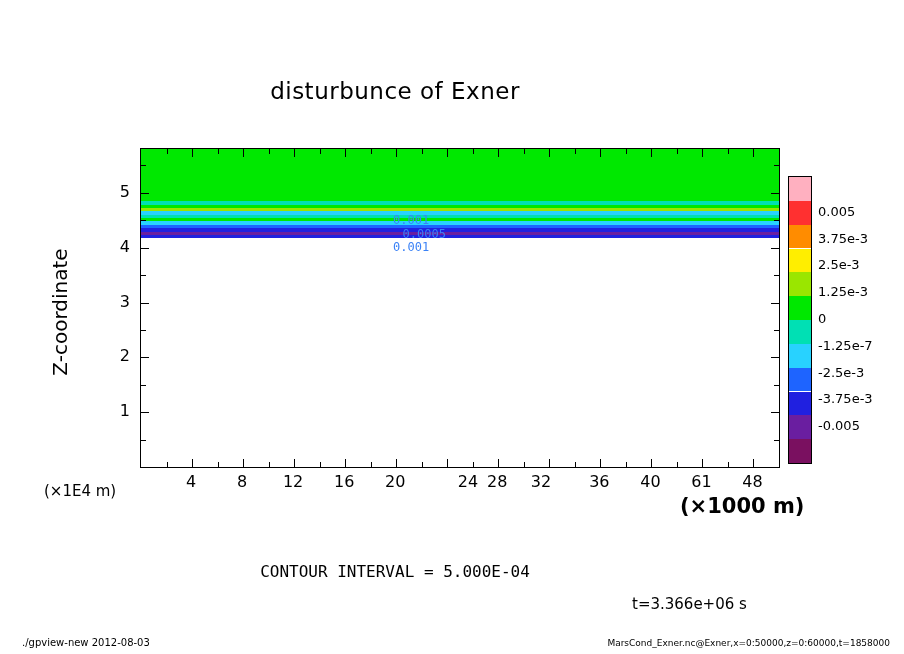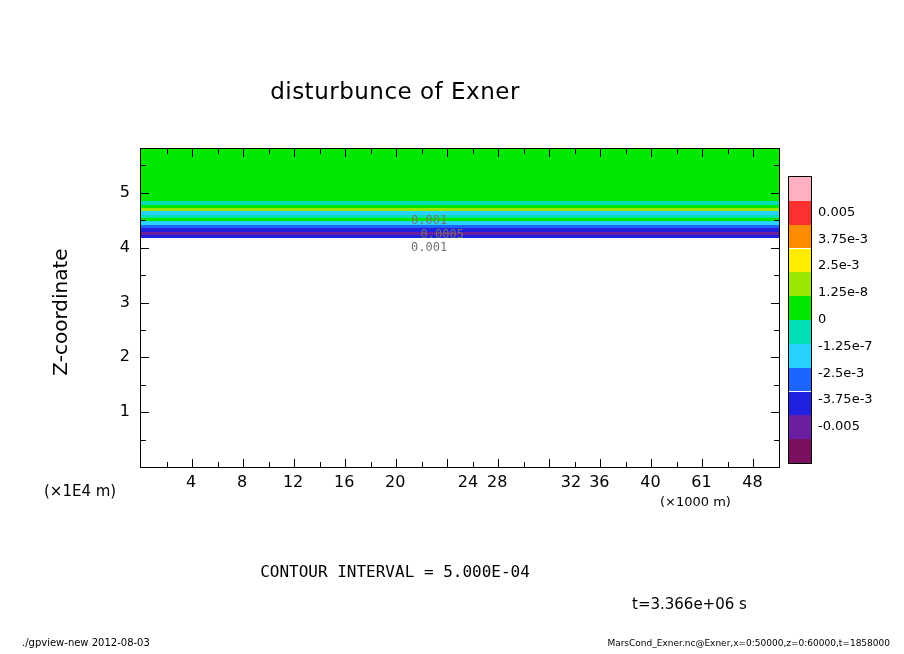--- a/index.html
+++ b/index.html
@@ -74,10 +74,9 @@
     position: absolute;
     font-size: 12px;
     font-family: "DejaVu Sans Mono", monospace;
-    color: #737373;
+    color: #3b82f6;
     background: transparent;
     white-space: nowrap;
-    margin-left: 18px;
   }
   
   .tick-x-top, .tick-x-bottom {

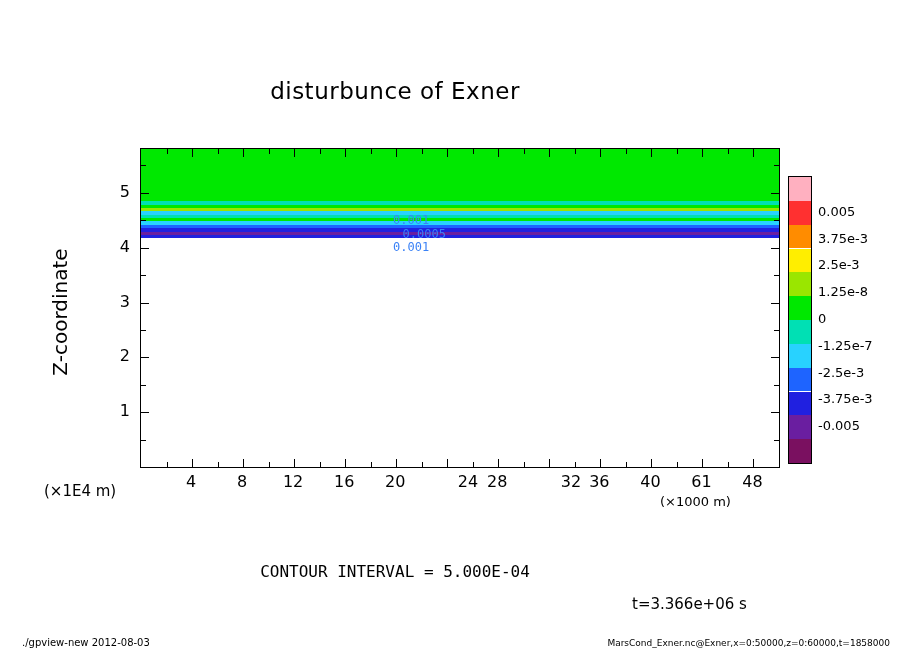--- a/index.html
+++ b/index.html
@@ -336,7 +336,7 @@
       <div class="cb-label" style="top: 211.75px;">0.005</div>
       <div class="cb-label" style="top: 238.562px;">3.75e-3</div>
       <div class="cb-label" style="top: 265.375px;">2.5e-3</div>
-      <div class="cb-label" style="top: 292.188px;">1.25e-8</div>
+      <div class="cb-label" style="top: 292.188px;">1.25e-3</div>
       <div class="cb-label" style="top: 319px;">0</div>
       <div class="cb-label" style="top: 345.812px;">-1.25e-7</div>
       <div class="cb-label" style="top: 372.625px;">-2.5e-3</div>

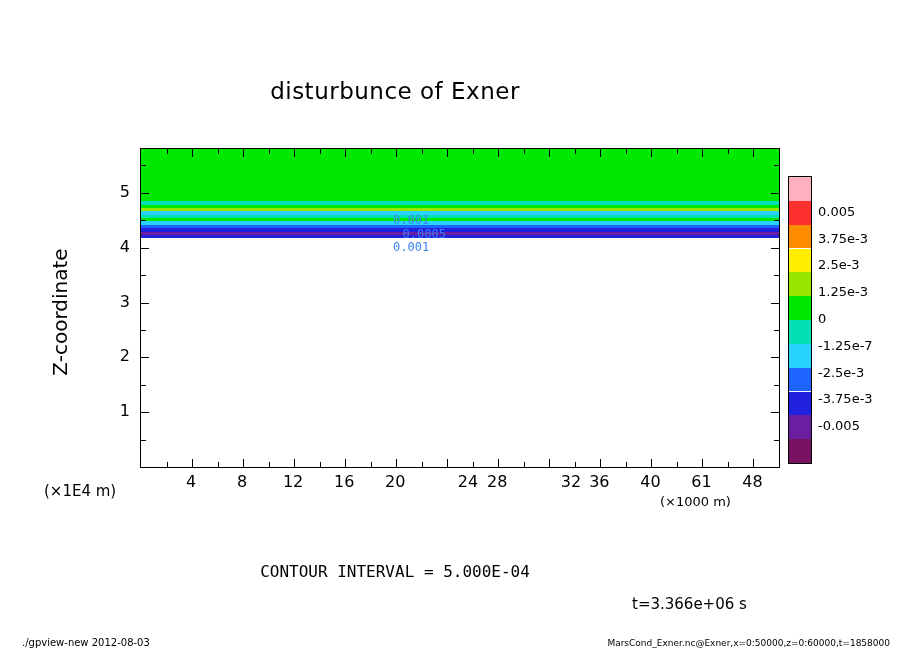--- a/index.html
+++ b/index.html
@@ -297,7 +297,7 @@
       <div class="xtick-label" style="left: 395.2px;">20</div>
       <div class="xtick-label" style="left: 468px;">24</div>
       <div class="xtick-label" style="left: 497.28px;">28</div>
-      <div class="xtick-label" style="left: 571px;">32</div>
+      <div class="xtick-label" style="left: 541px;">32</div>
       <div class="xtick-label" style="left: 599.36px;">36</div>
       <div class="xtick-label" style="left: 650.4px;">40</div>
       <div class="xtick-label" style="left: 701.44px;">61</div>

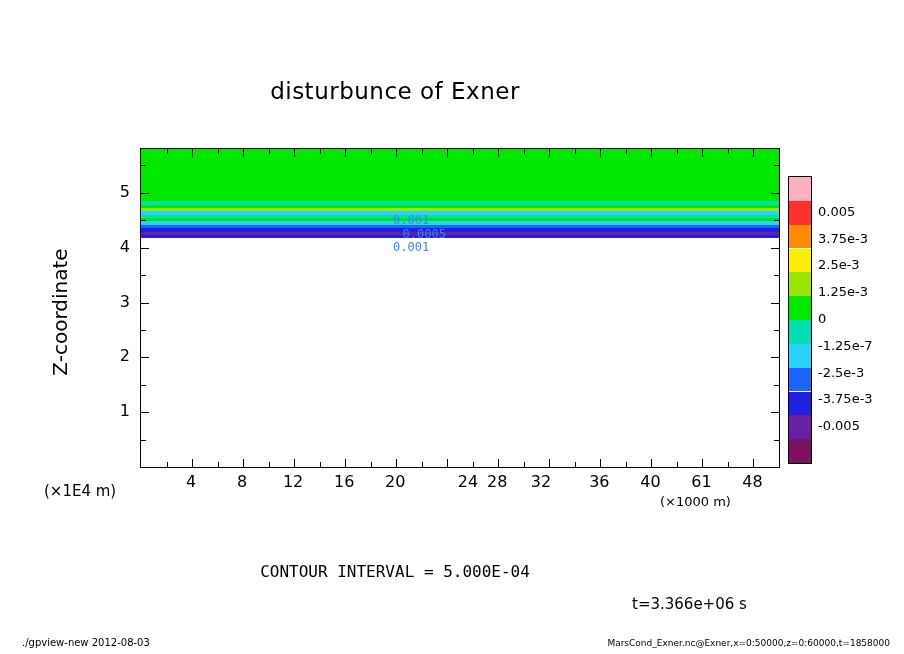--- a/index.html
+++ b/index.html
@@ -132,9 +132,10 @@
   }
   #xunits-right {
     position: absolute;
-    left: 660px;
+    left: 680px;
     top: 494px;
-    font-size: 13px;
+    font-size: 21px;
+    font-weight: bold;
   }
   #contour-interval {
     position: absolute;

